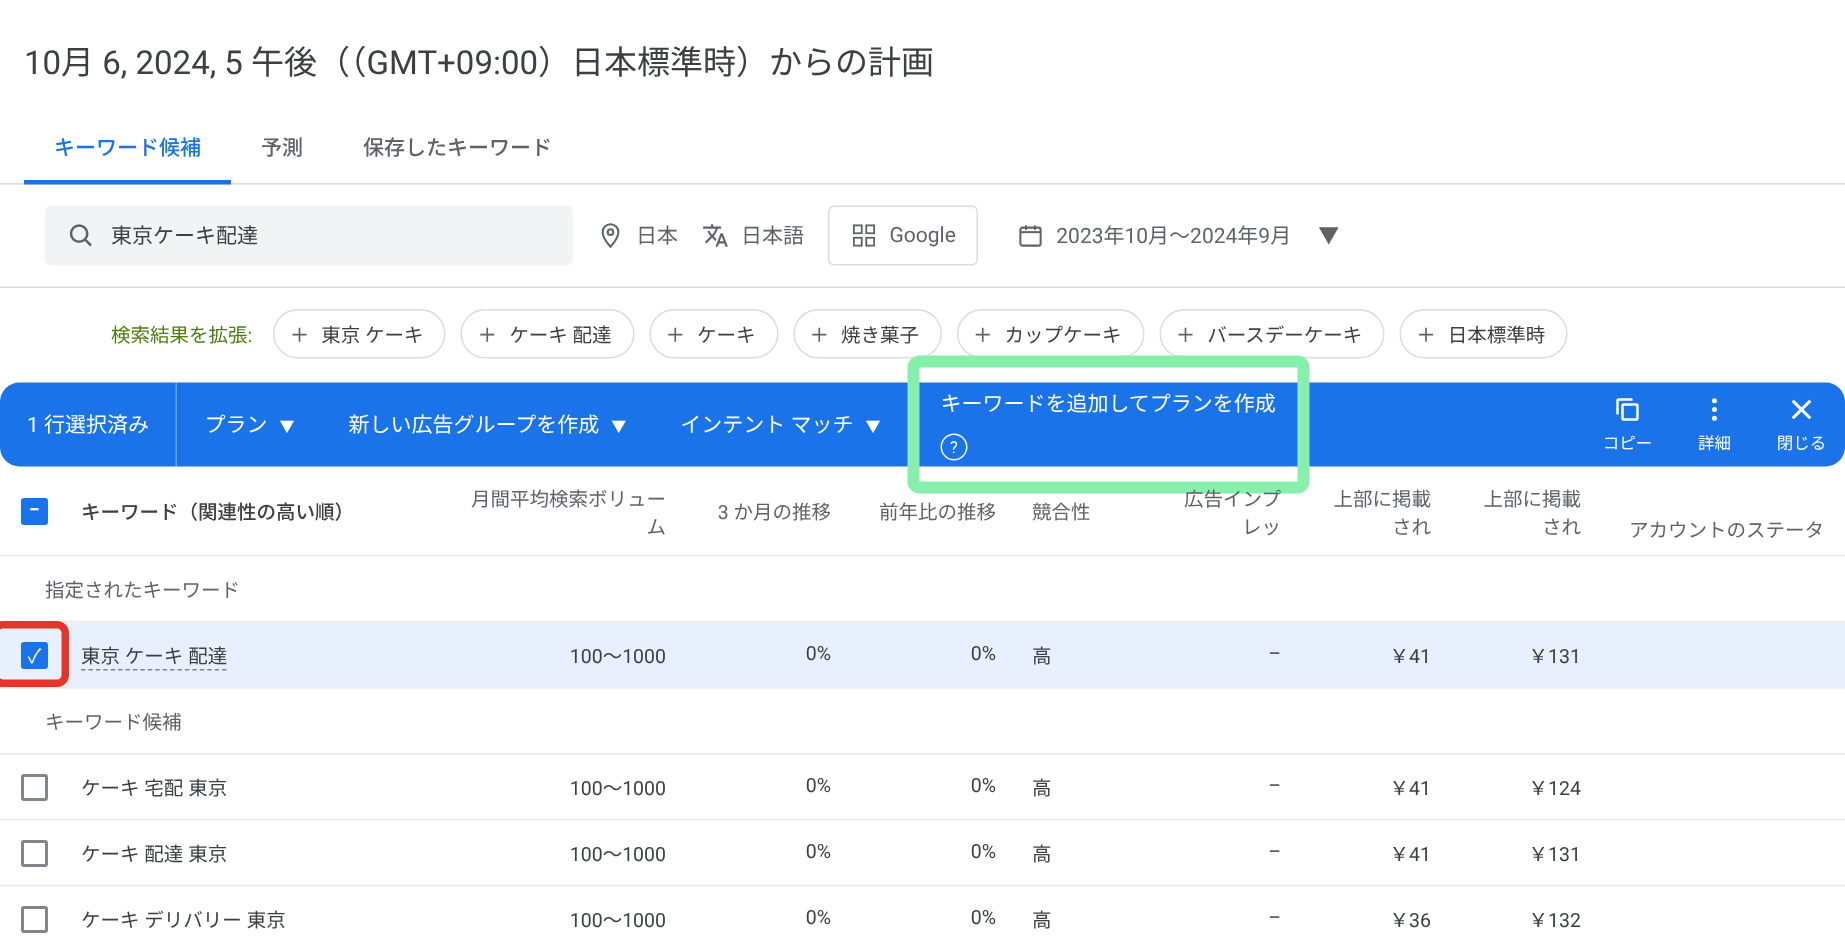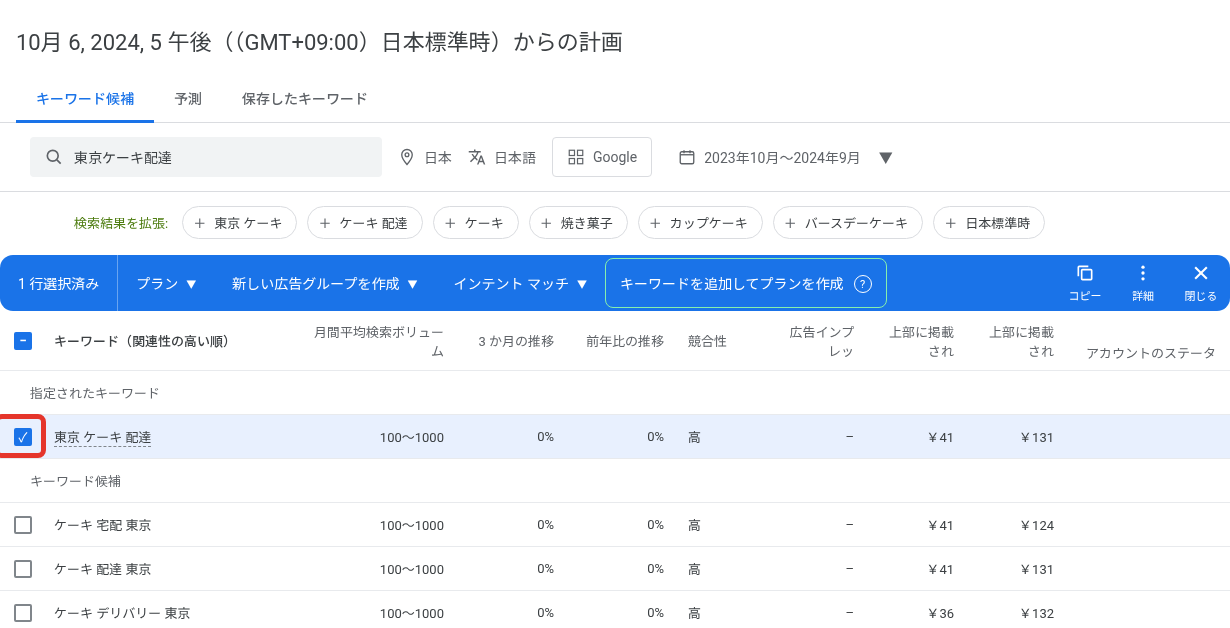--- a/index.html
+++ b/index.html
@@ -113,13 +113,14 @@
 .selected-count { border-right: 1px solid rgba(255,255,255,0.35); }
 .dropdown-arrow { font-size: 10px; }
 .highlighted {
-  border: 1px solid #86efac;
+  border: 8px solid #86efac;
   border-radius: 8px;
   margin: -4px 0;
   padding: 14px 14px;
   display: flex;
-  align-items: flex-end;
+  align-items: flex-start;
   gap: 10px;
+  flex-direction: column;
 }
 .help-circle {
   display: inline-flex;

